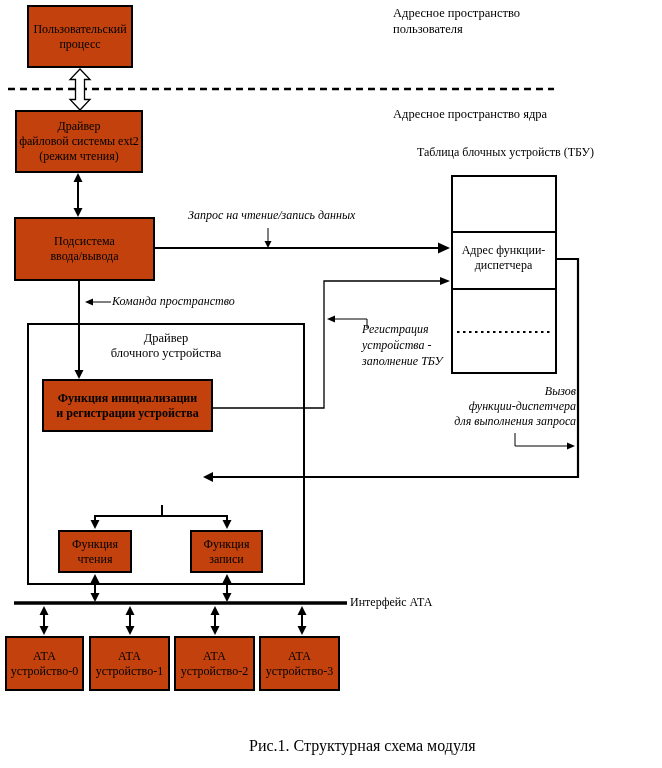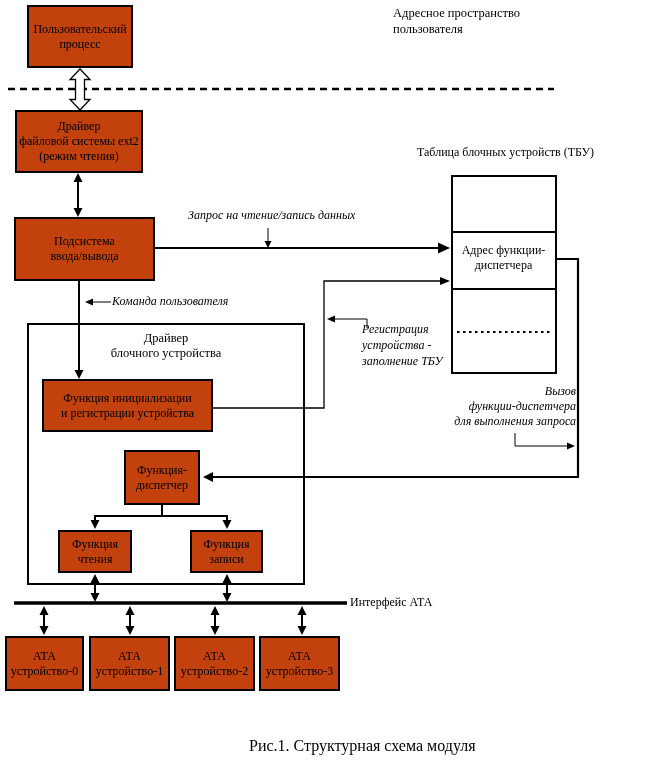--- a/index.html
+++ b/index.html
@@ -180,6 +180,7 @@
   <div class="lbl lbl-bold" style="left:393px;top:5px;">Адресное пространство
 пользователя</div>
 
+  <div class="lbl lbl-bold" style="left:393px;top:106px;">Адресное пространство ядра</div>
 
   <div class="lbl" style="left:417px;top:145px;">Таблица блочных устройств (ТБУ)</div>
 

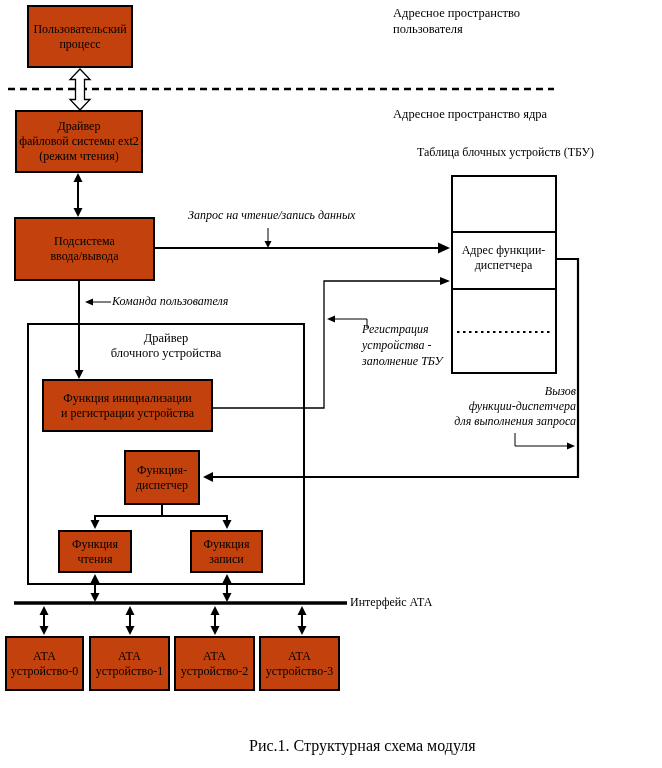--- a/index.html
+++ b/index.html
@@ -186,7 +186,7 @@
 
   <div class="lbl lbl-italic" style="left:188px;top:208px;">Запрос на чтение/запись данных</div>
 
-  <div class="lbl lbl-italic" style="left:112px;top:294px;">Команда пользователя</div>
+  <div class="lbl lbl-italic" style="left:112px;top:294px;">Команда пространство</div>
 
   <div class="lbl lbl-italic" style="left:330px;top:321px;line-height:16px;margin-left:32px;">Регистрация
 устройства -

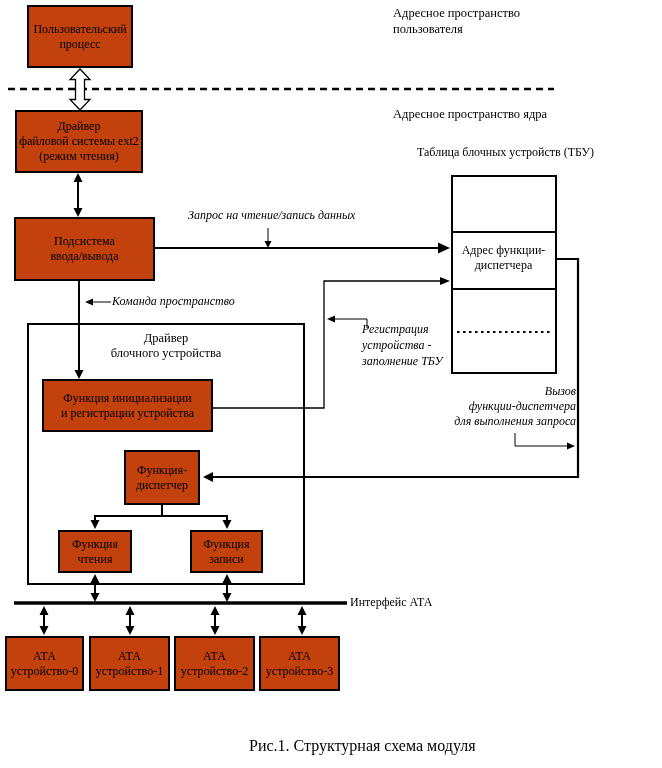--- a/index.html
+++ b/index.html
@@ -153,7 +153,7 @@
   <div class="box" style="left:14px;top:217px;width:141px;height:64px;">Подсистема
 ввода/вывода</div>
 
-  <div class="box" style="left:42px;top:379px;width:171px;height:53px;">Функция инициализации
+  <div class="box" style="left:42px;top:379px;width:171px;height:53px;font-weight:bold;">Функция инициализации
 и регистрации устройства</div>
 
   <div class="box" style="left:124px;top:450px;width:76px;height:55px;">Функция-

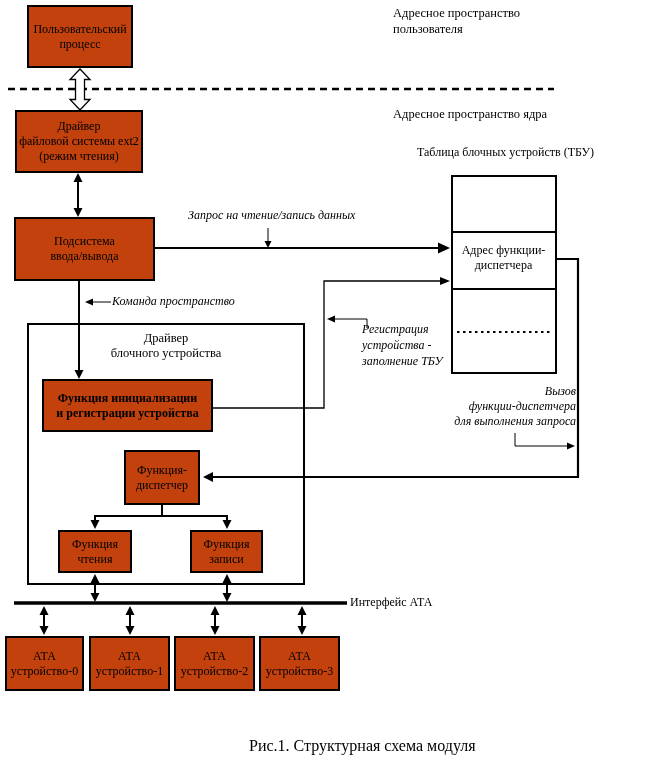--- a/index.html
+++ b/index.html
@@ -156,8 +156,6 @@
   <div class="box" style="left:42px;top:379px;width:171px;height:53px;font-weight:bold;">Функция инициализации
 и регистрации устройства</div>
 
-  <div class="box" style="left:124px;top:450px;width:76px;height:55px;">Функция-
-диспетчер</div>
 
   <div class="box" style="left:58px;top:530px;width:74px;height:43px;">Функция
 чтения</div>

